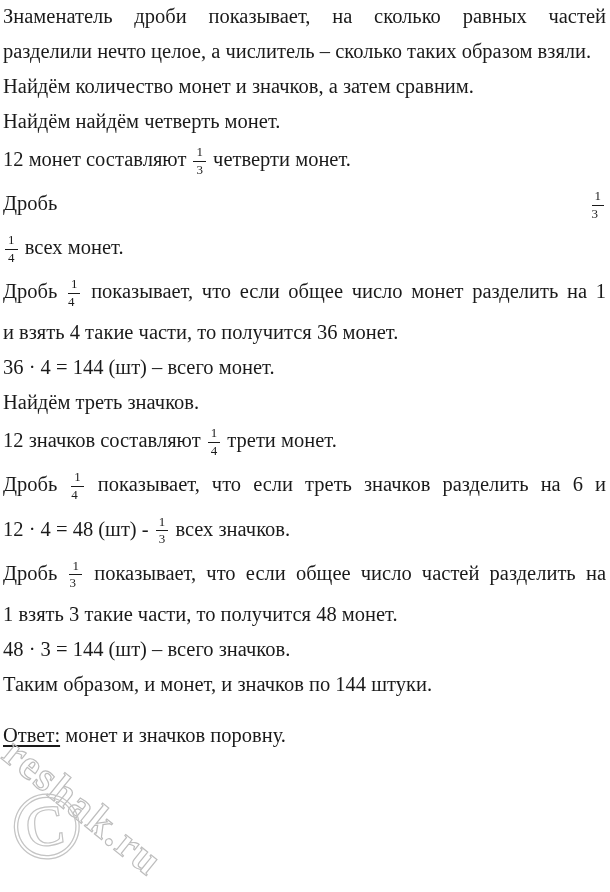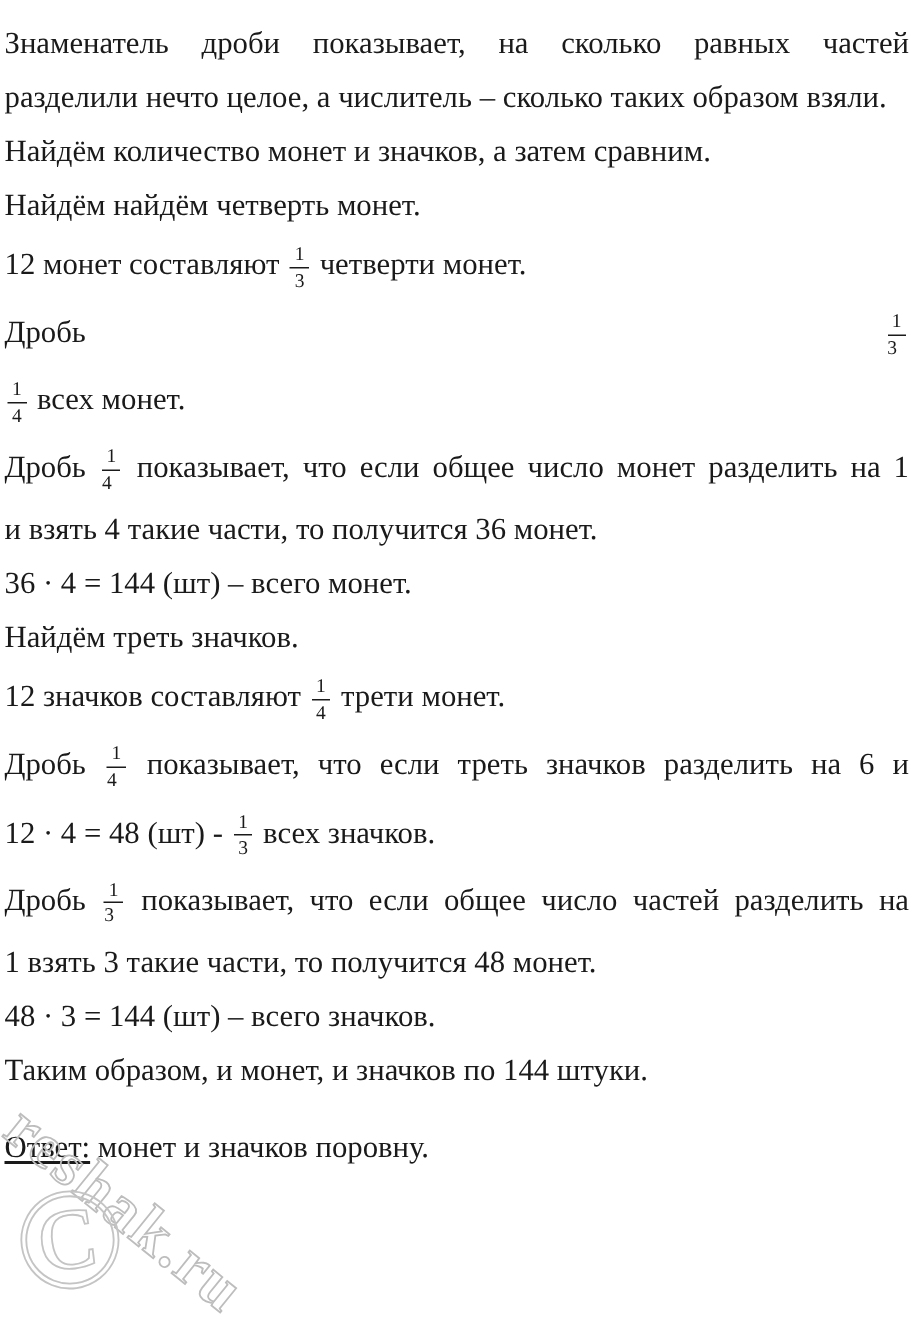--- a/index.html
+++ b/index.html
@@ -18,7 +18,7 @@
   .line{
     font-size:20.5px;
     line-height:23px;
-    margin:13px 0 12px 0;
+    margin:0 0 12px 0;
     white-space:normal;
   }
   .line.justify{

